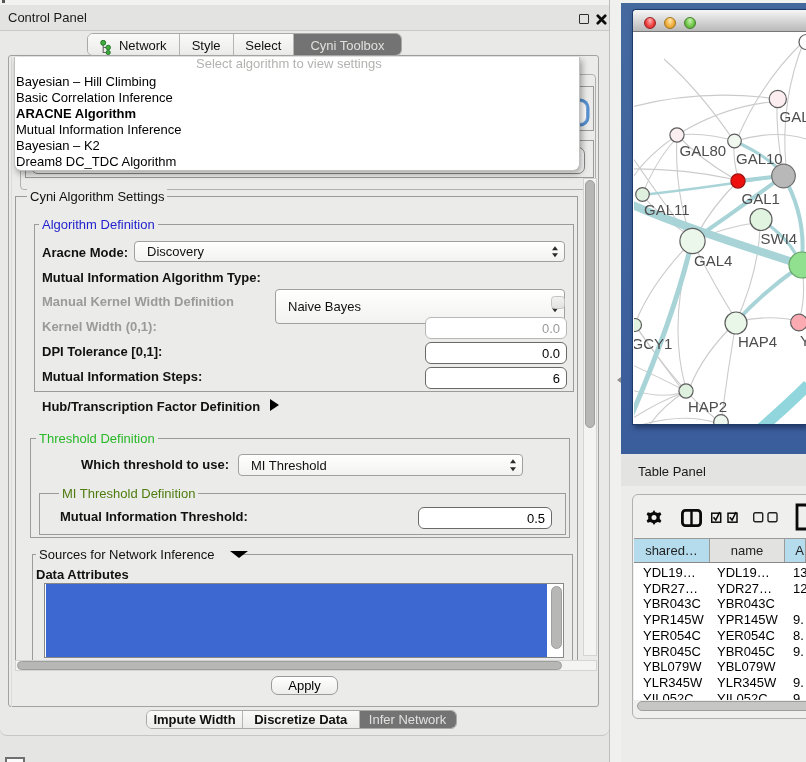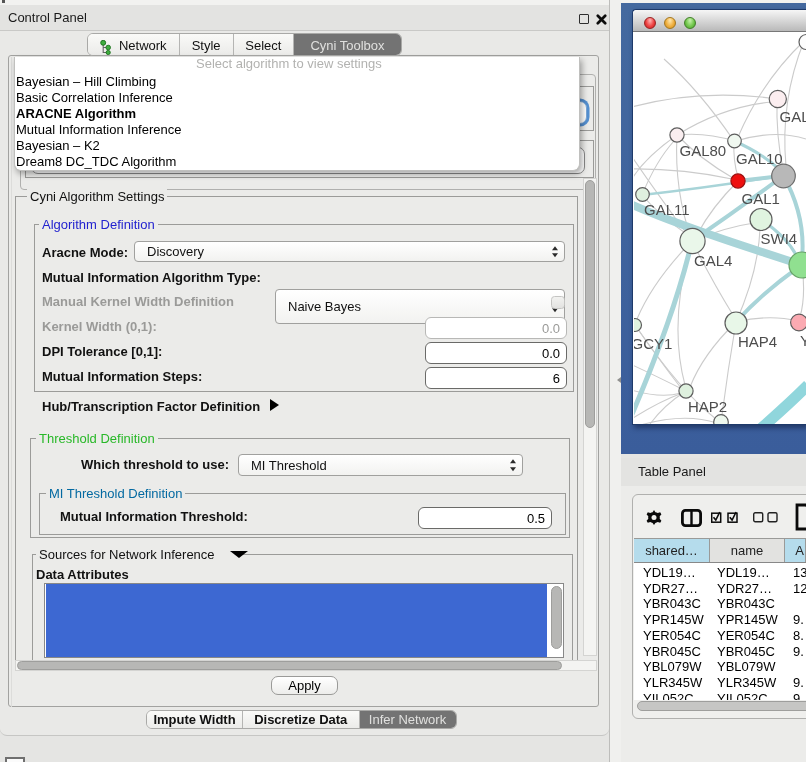--- a/index.html
+++ b/index.html
@@ -114,7 +114,7 @@
 <div class="lbl" style="left:81px;top:456.5px;">Which threshold to use:</div>
 <div class="combo" style="left:238px;top:454px;width:285px;height:22px;">MI Threshold<div class="stepper"></div></div>
 <div class="group" style="left:39px;top:493px;width:527px;height:42px;">
-  <div class="gtitle" style="left:6px;color:#0369a1;">MI Threshold Definition</div>
+  <div class="gtitle" style="left:19px;color:#4d7c0f;">MI Threshold Definition</div>
 </div>
 <div class="lbl" style="left:60px;top:508.5px;">Mutual Information Threshold:</div>
 <div class="field" style="left:418px;top:507px;width:134px;height:22px;border:1px solid #6a6a68;color:#000;">0.5</div>

